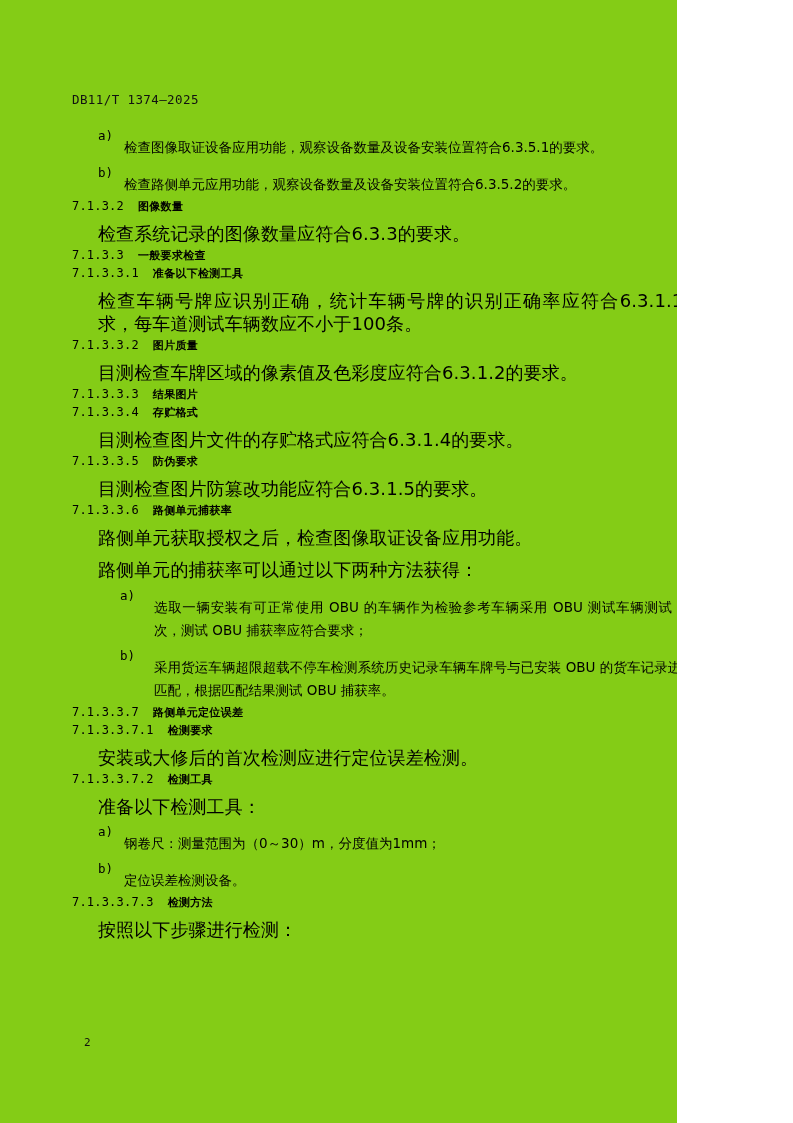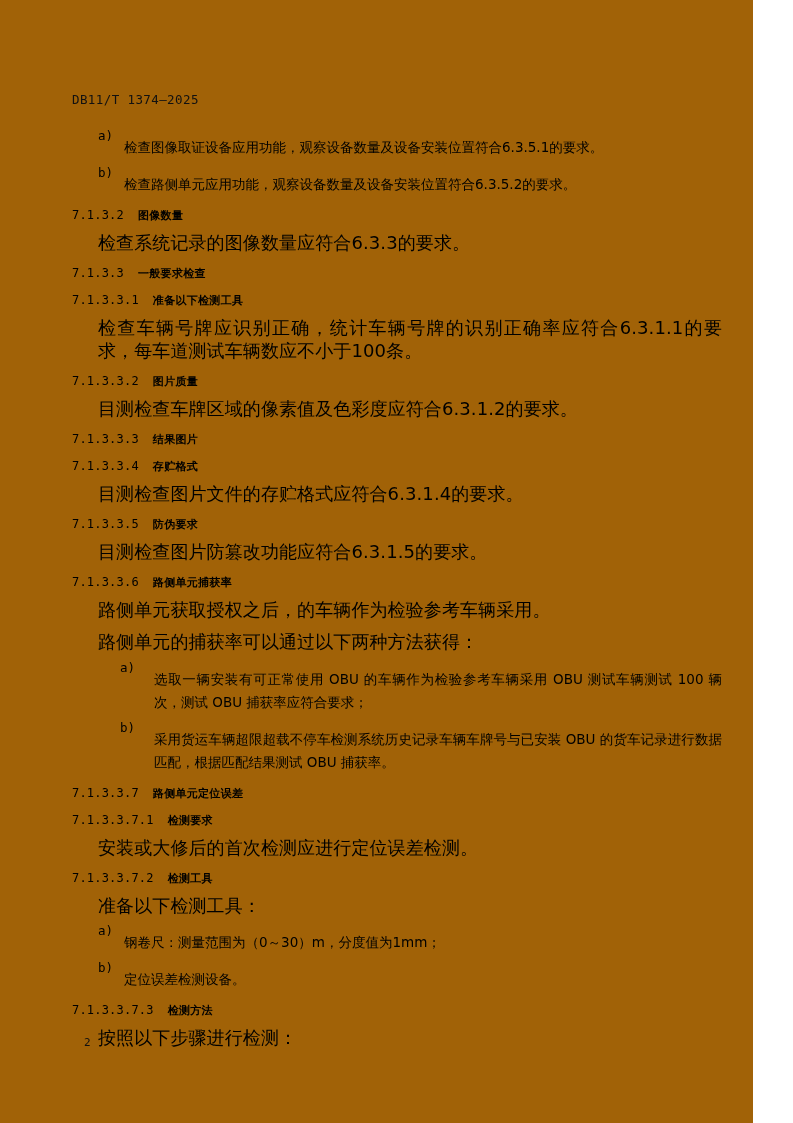--- a/index.html
+++ b/index.html
@@ -9,9 +9,9 @@
   }
   .page {
     position: relative;
-    width: 753px;
+    width: 677px;
     height: 1123px;
-    background: #a16207;
+    background: #84cc16;
     font-family: "Liberation Serif", serif;
     color: #000000;
     box-sizing: border-box;

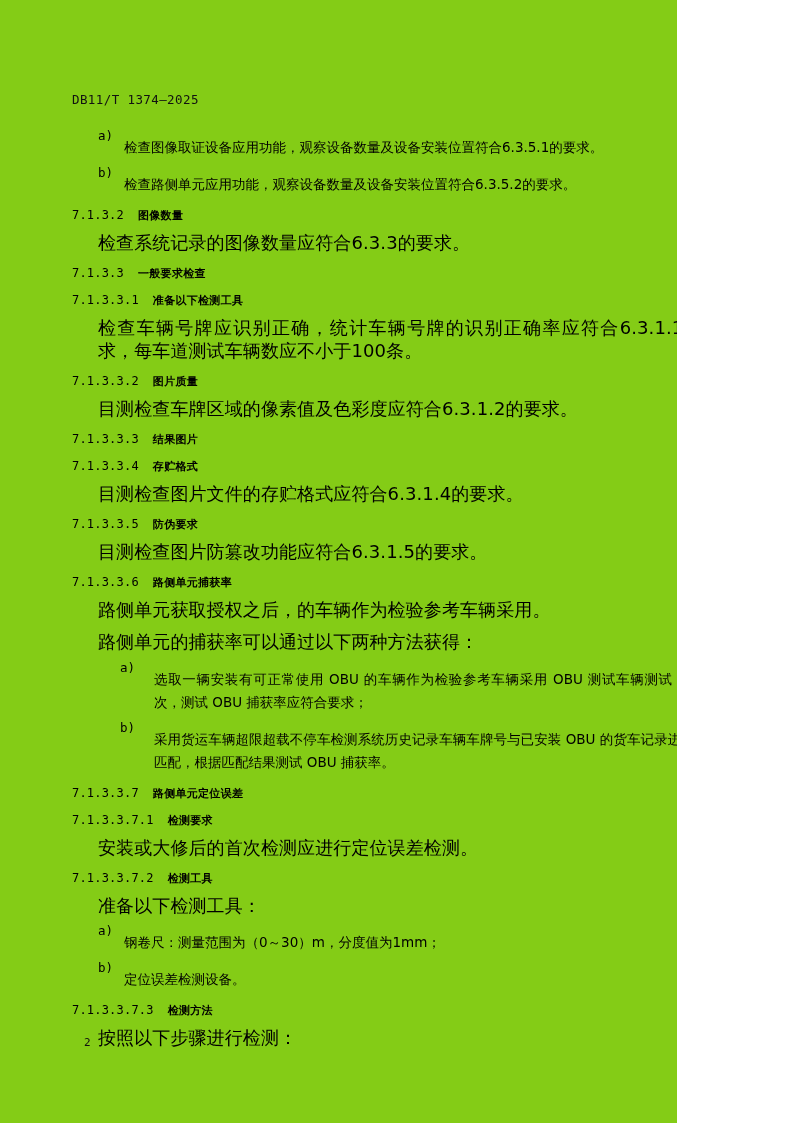--- a/index.html
+++ b/index.html
@@ -45,7 +45,7 @@
   .clause-head {
     display: flex;
     align-items: baseline;
-    margin: 12px 0 0 0;
+    margin: 3px 0 0 0;
   }
   .clause-num {
     font-family: "DejaVu Sans Mono", monospace;

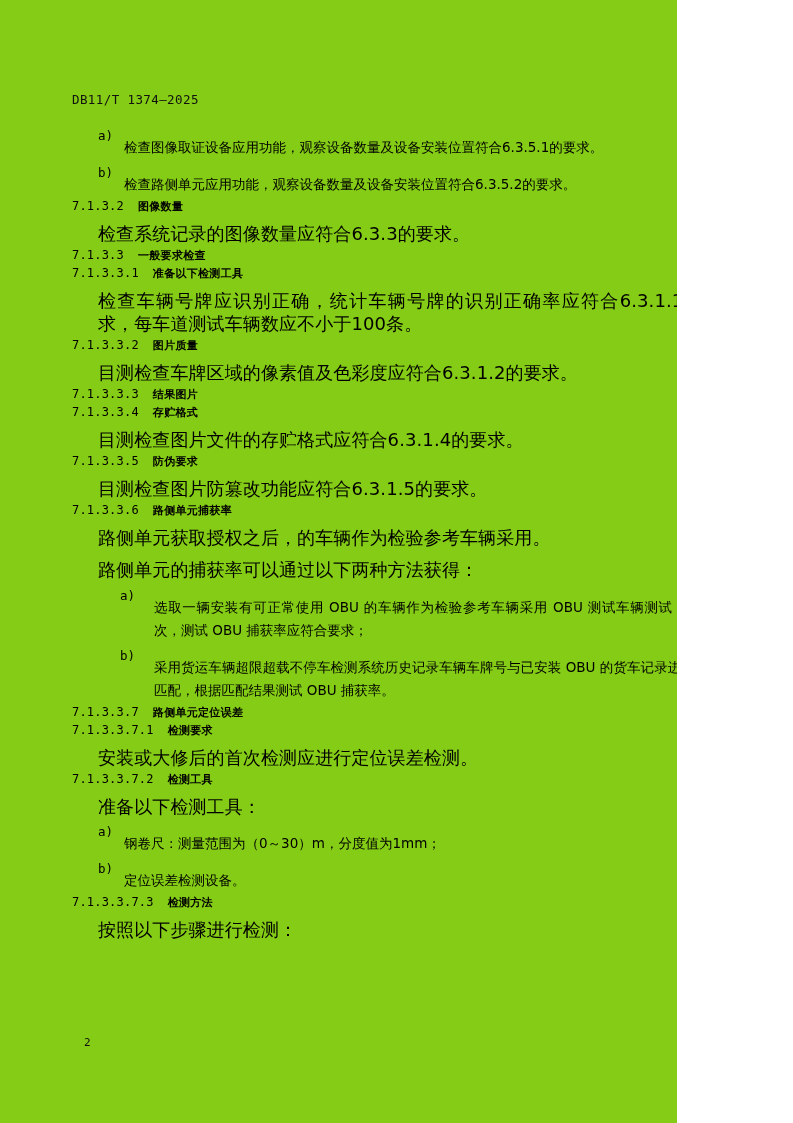--- a/index.html
+++ b/index.html
@@ -153,7 +153,7 @@
         <span class="clause-num">7.1.3.3.6</span>
         <span class="clause-title">路侧单元捕获率</span>
       </div>
-      <div class="para indent">路侧单元获取授权之后，的车辆作为检验参考车辆采用。</div>
+      <div class="para indent">路侧单元获取授权之后，检查图像取证设备应用功能。</div>
       <div class="para indent tight">路侧单元的捕获率可以通过以下两种方法获得：</div>
       <div class="listitem wide">
         <span class="marker">a)</span>

